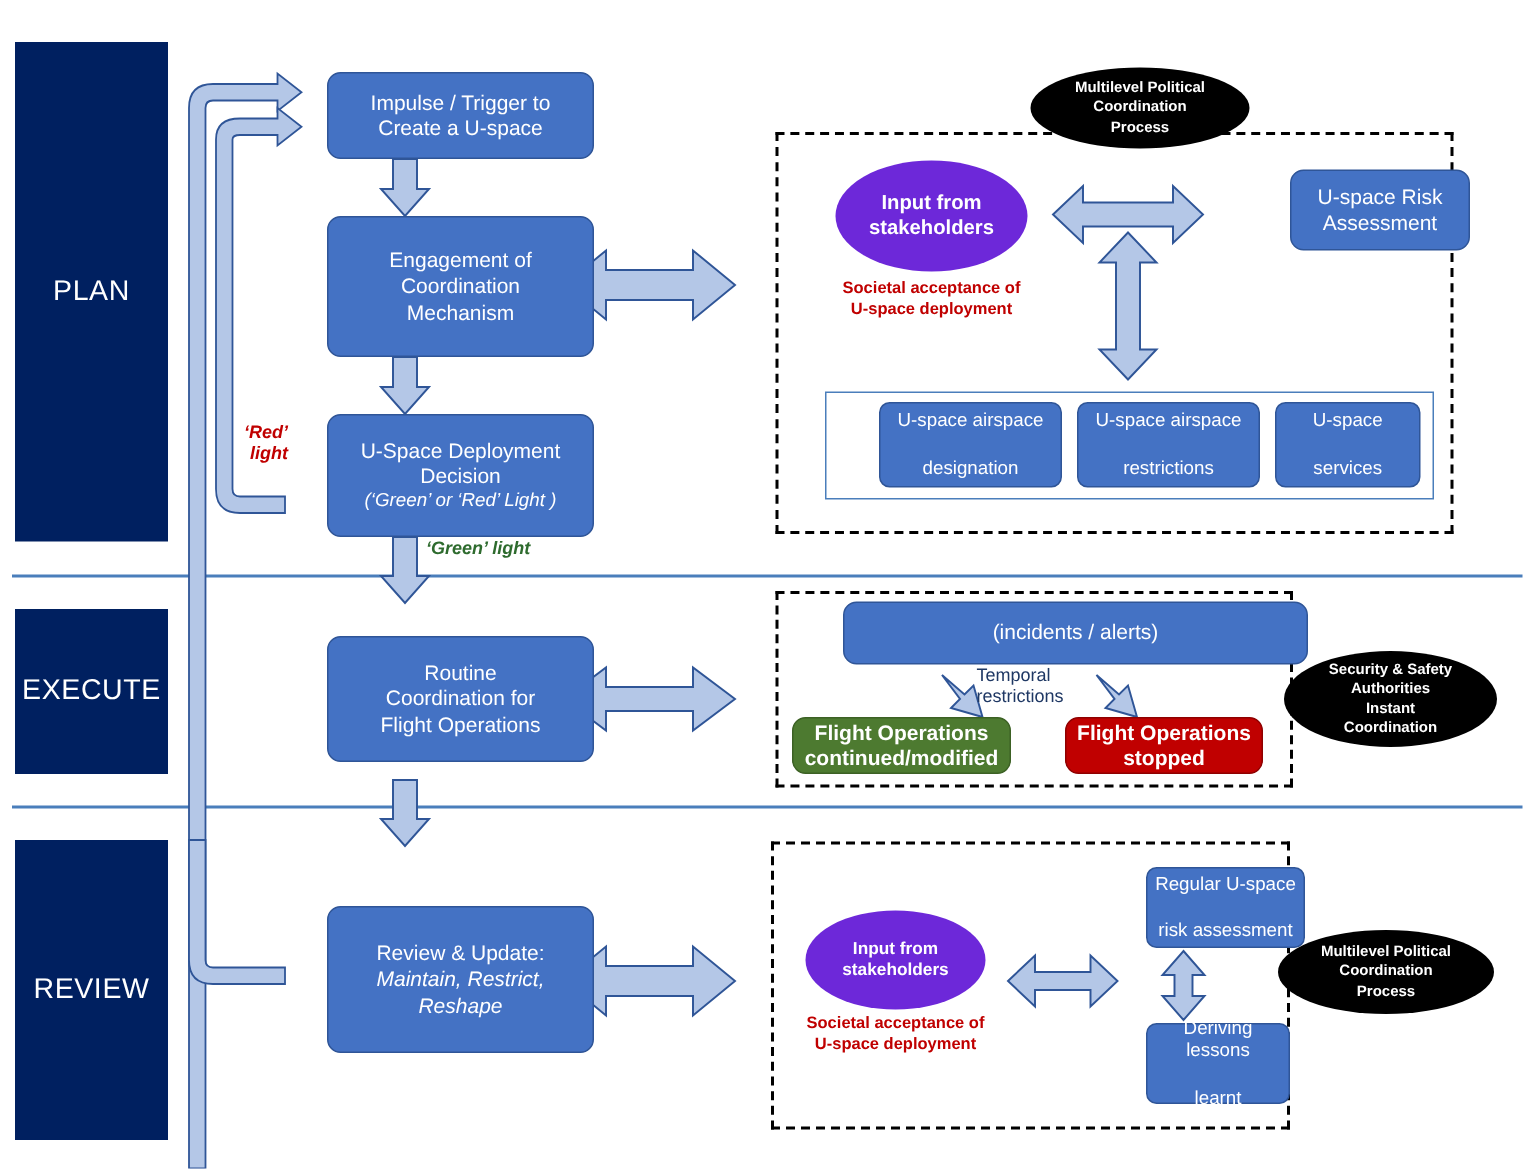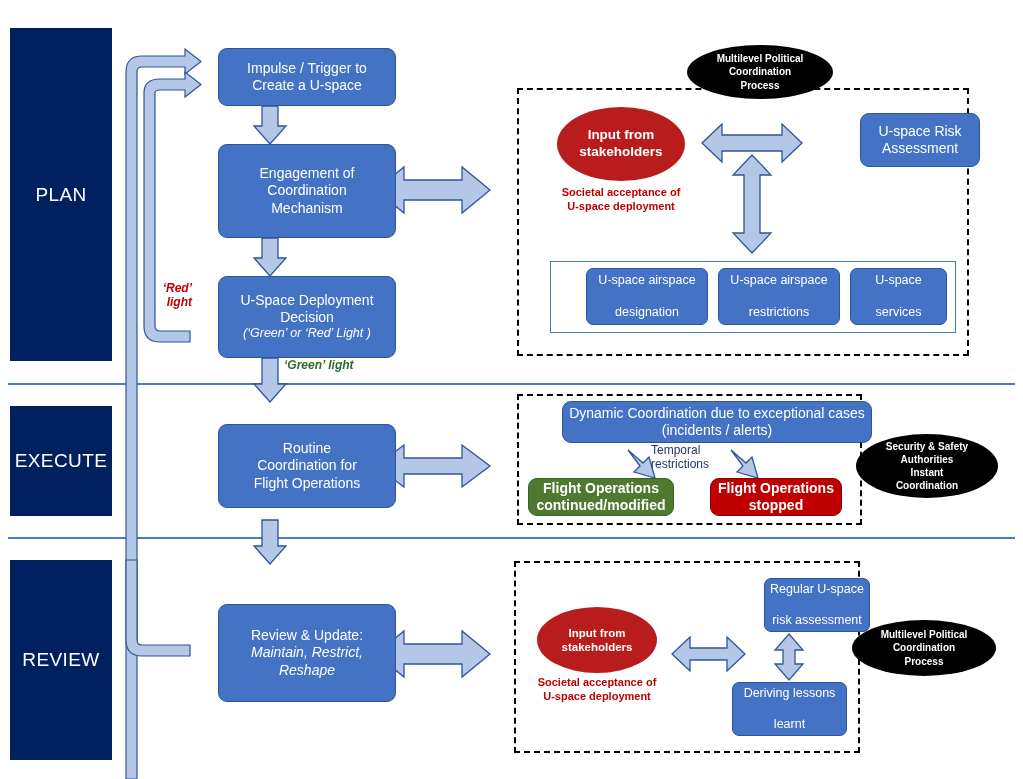--- a/index.html
+++ b/index.html
@@ -78,7 +78,7 @@
     text-align: center;
   }
   .ellipse.red {
-    background: #b91c1c; color: #fff;
+    background: #6d28d9; color: #fff;
     font-size: 13.5px; font-weight: bold; line-height: 1.25;
   }
   .ellipse.red.sm { font-size: 11.5px; }

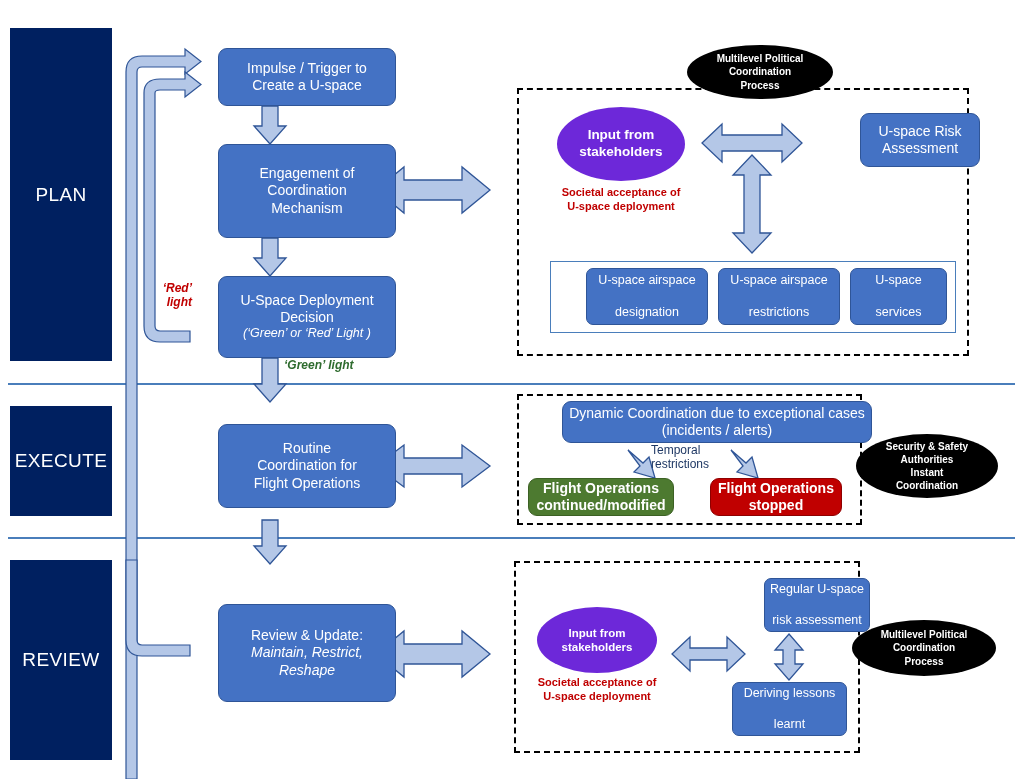--- a/index.html
+++ b/index.html
@@ -289,7 +289,6 @@
   <div class="abs dashed" style="left:517px; top:394px; width:345px; height:131px;"></div>
 
   <div class="abs pbox mid" style="left:534px; top:401px; width:310px; height:42px;">
-    <span>Dynamic Coordination due to exceptional cases</span>
     <span>(incidents / alerts)</span>
   </div>
 

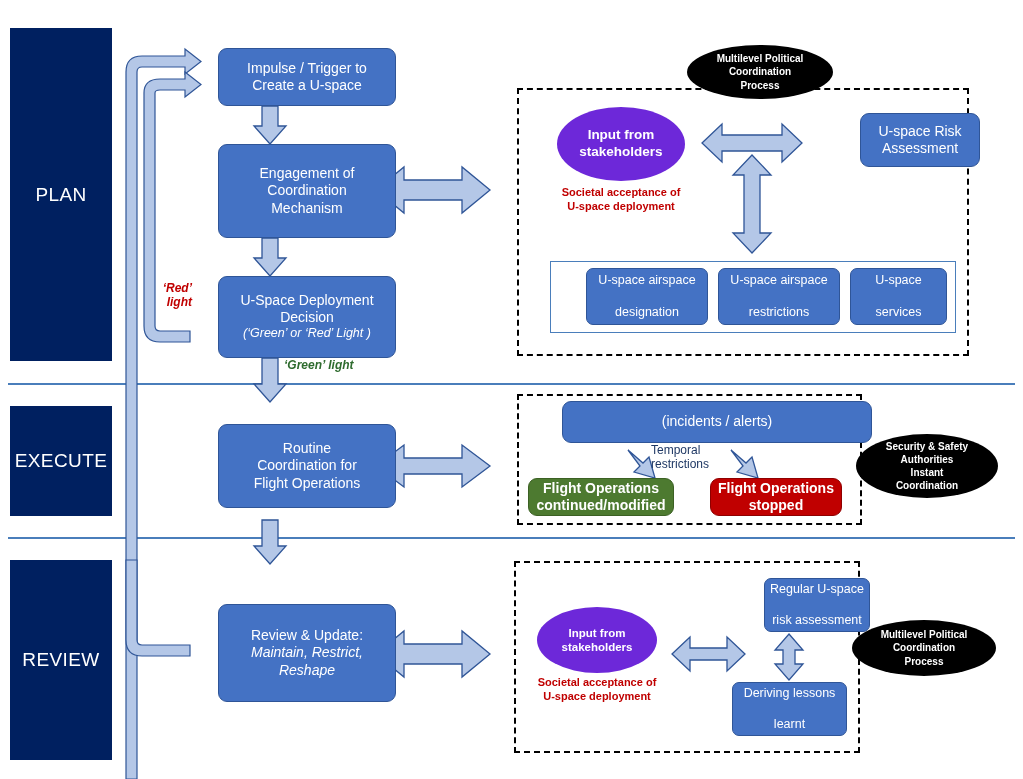--- a/index.html
+++ b/index.html
@@ -334,7 +334,7 @@
     <span>Regular U-space</span>
     <span>risk assessment</span>
   </div>
-  <div class="abs pbox small" style="left:704px; top:682px; width:115px; height:54px;">
+  <div class="abs pbox small" style="left:736px; top:682px; width:96px; height:54px;">
     <span>Deriving lessons</span>
     <span>learnt</span>
   </div>

